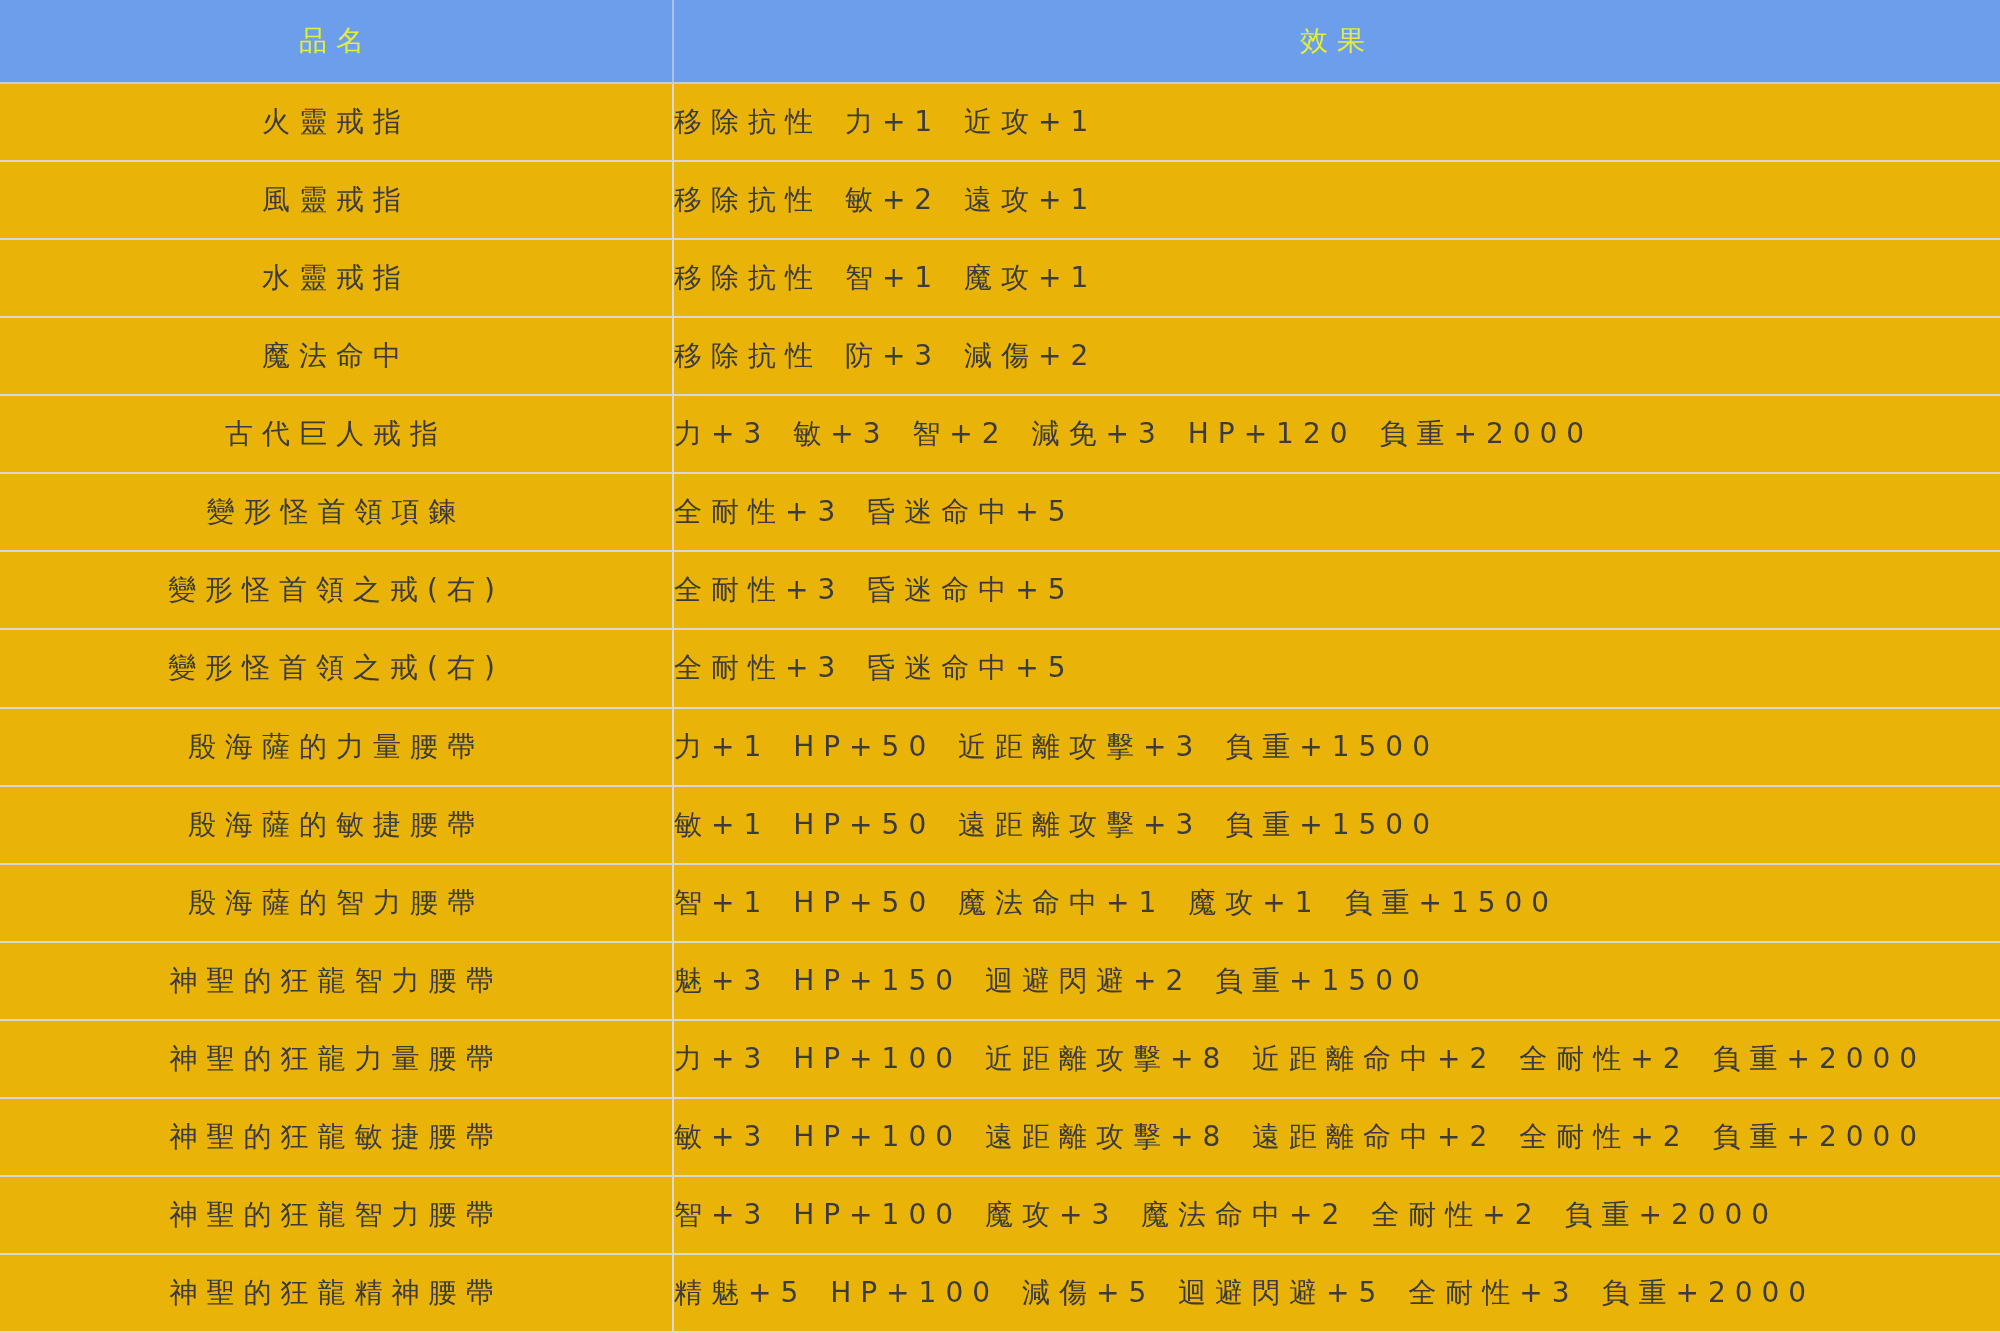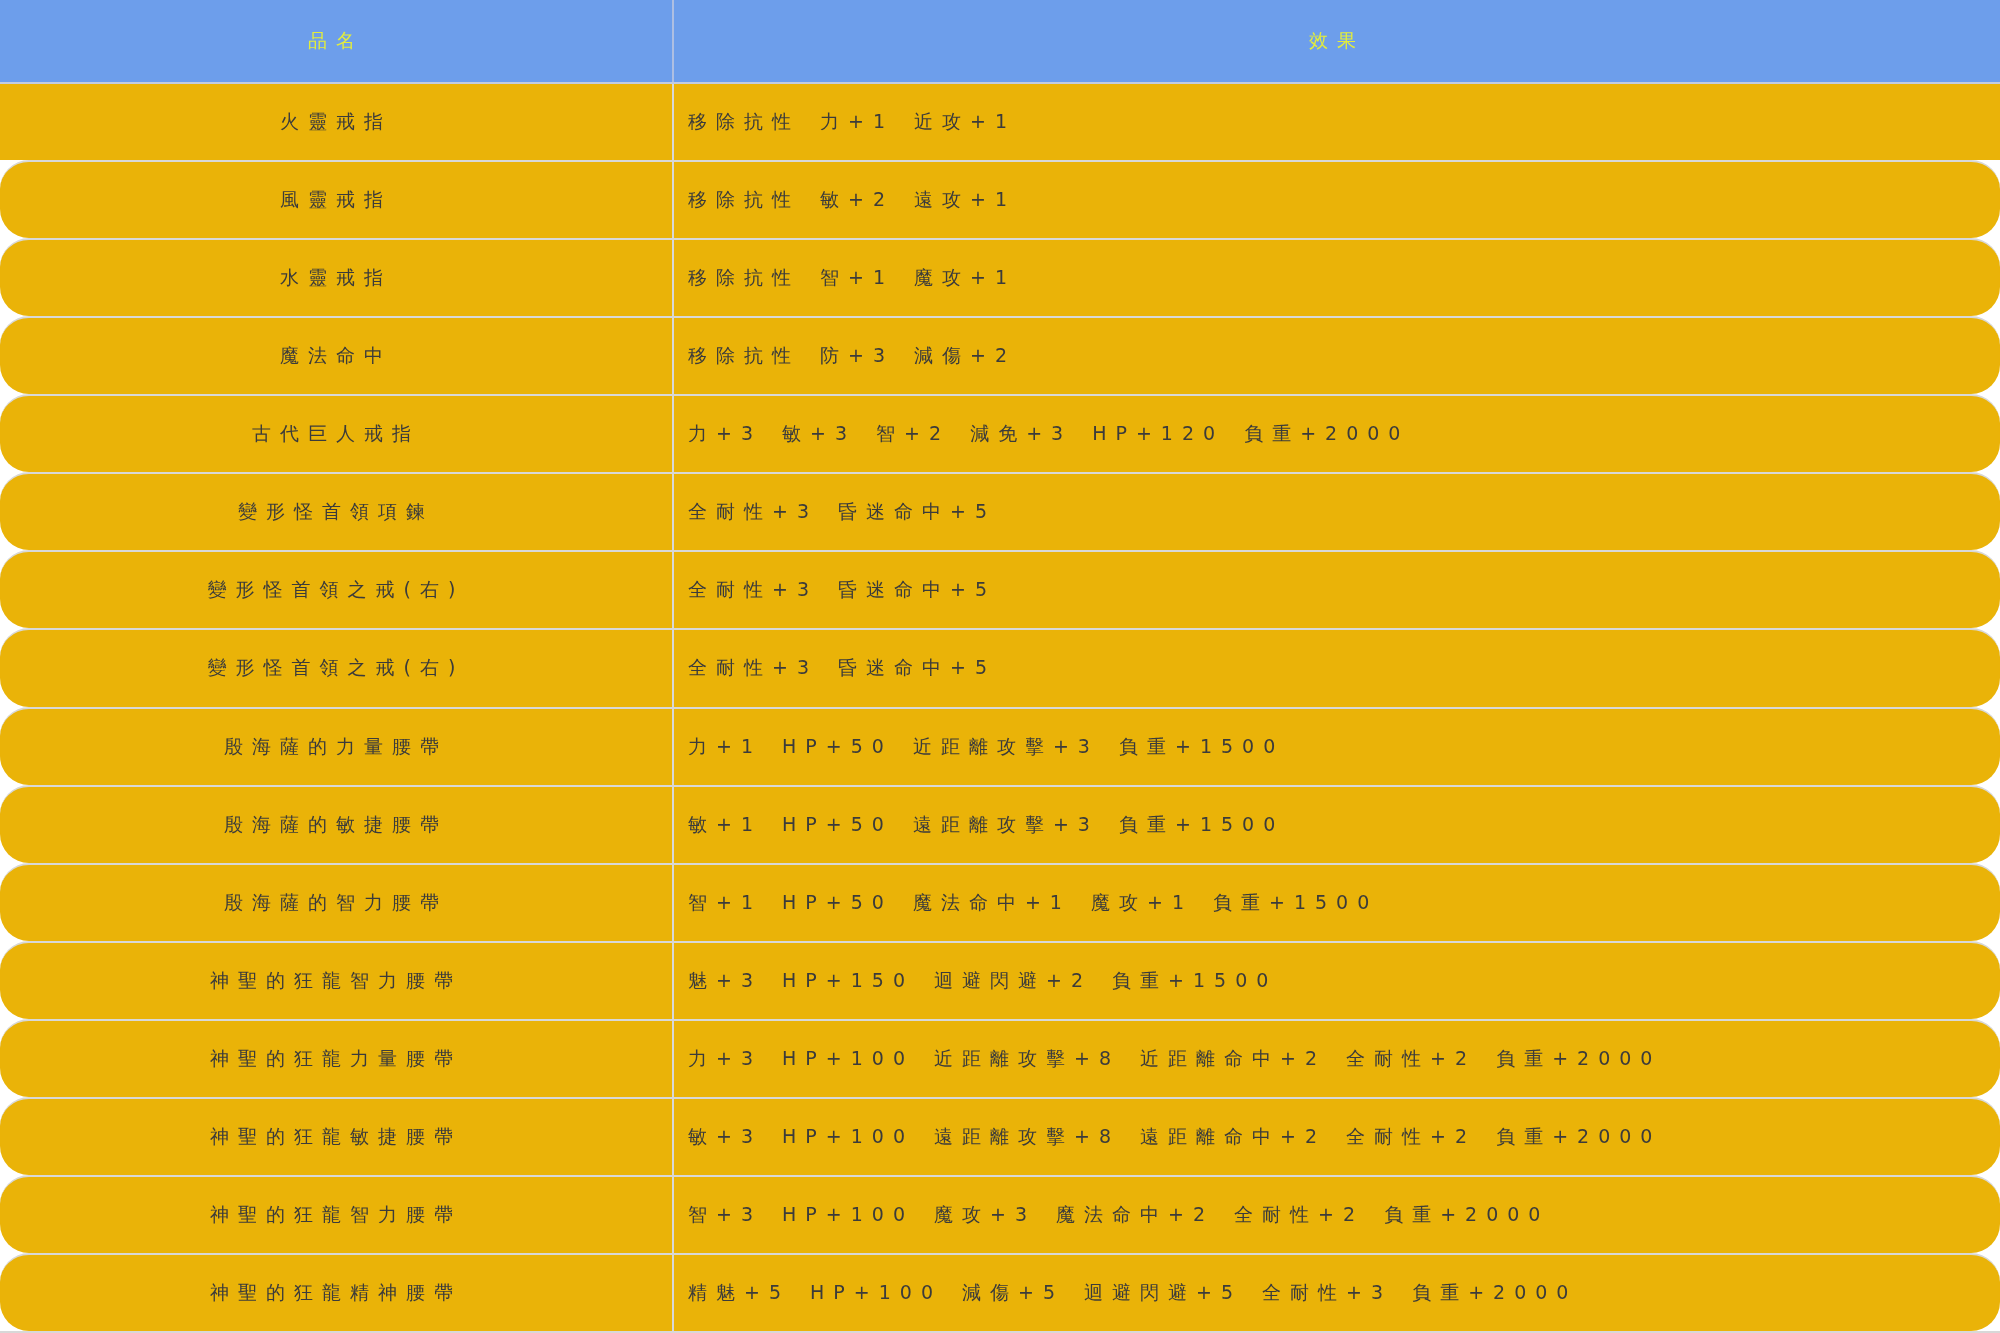--- a/index.html
+++ b/index.html
@@ -30,7 +30,7 @@
   .trow + .trow{border-top:2px solid var(--grid-line,#d8d8d8);border-radius:29px;}
   .cell{
     display:flex;align-items:center;
-    font-size:19px;
+    font-size:28px;
     letter-spacing:9px;
     word-spacing:5px;
     white-space:nowrap;

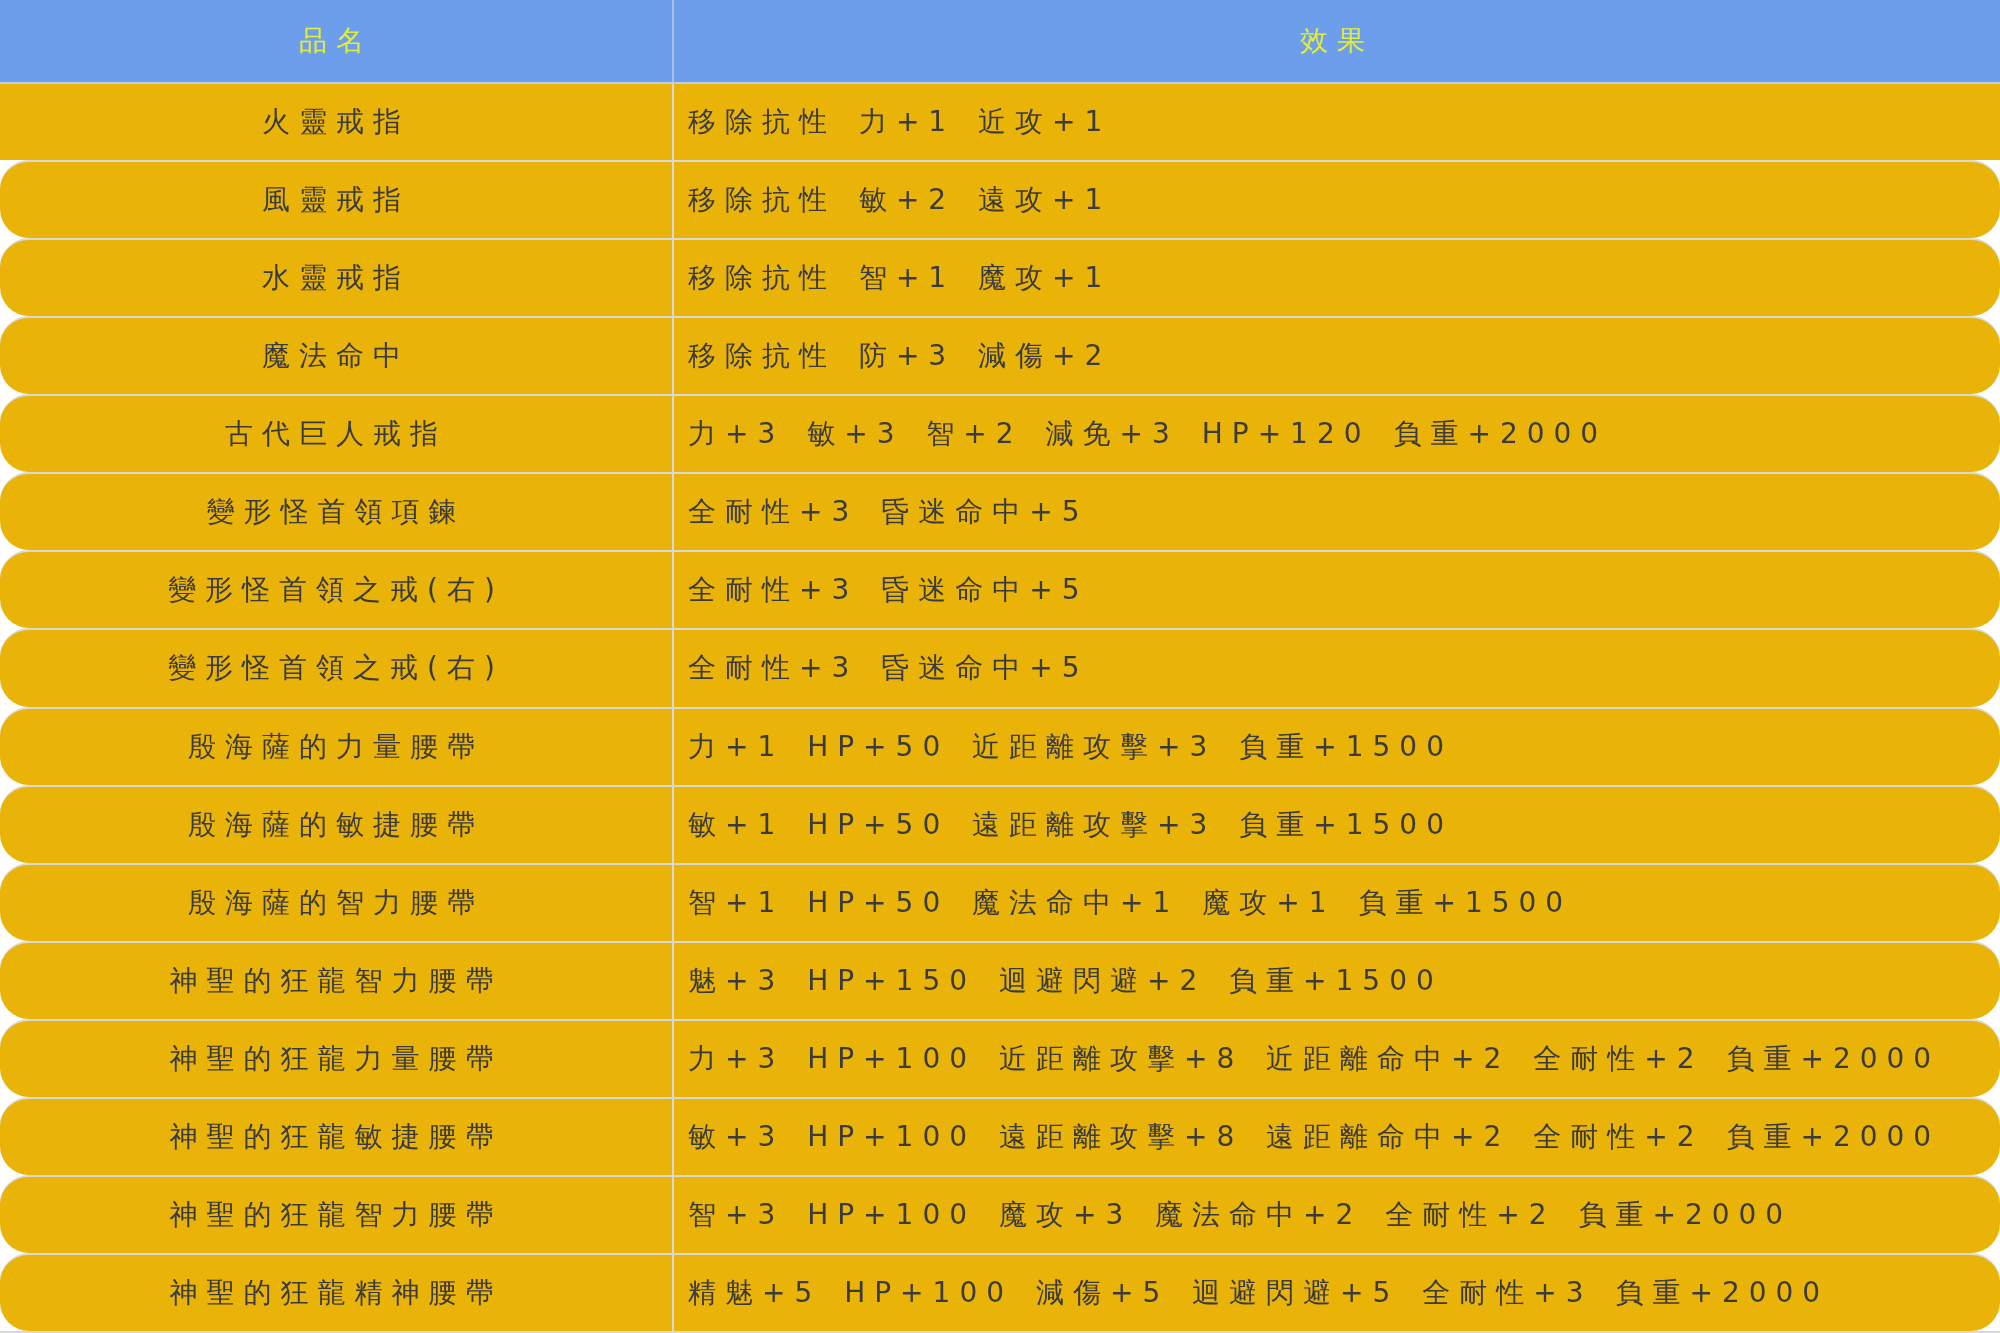--- a/index.html
+++ b/index.html
@@ -38,7 +38,7 @@
     box-sizing:border-box;
   }
   .name-cell{justify-content:center;border-right:2px solid var(--grid-line,#d8d8d8);}
-  .effect-cell{justify-content:flex-start;padding-left:14px;}
+  .effect-cell{justify-content:flex-start;}
 </style>
 </head>
 <body>

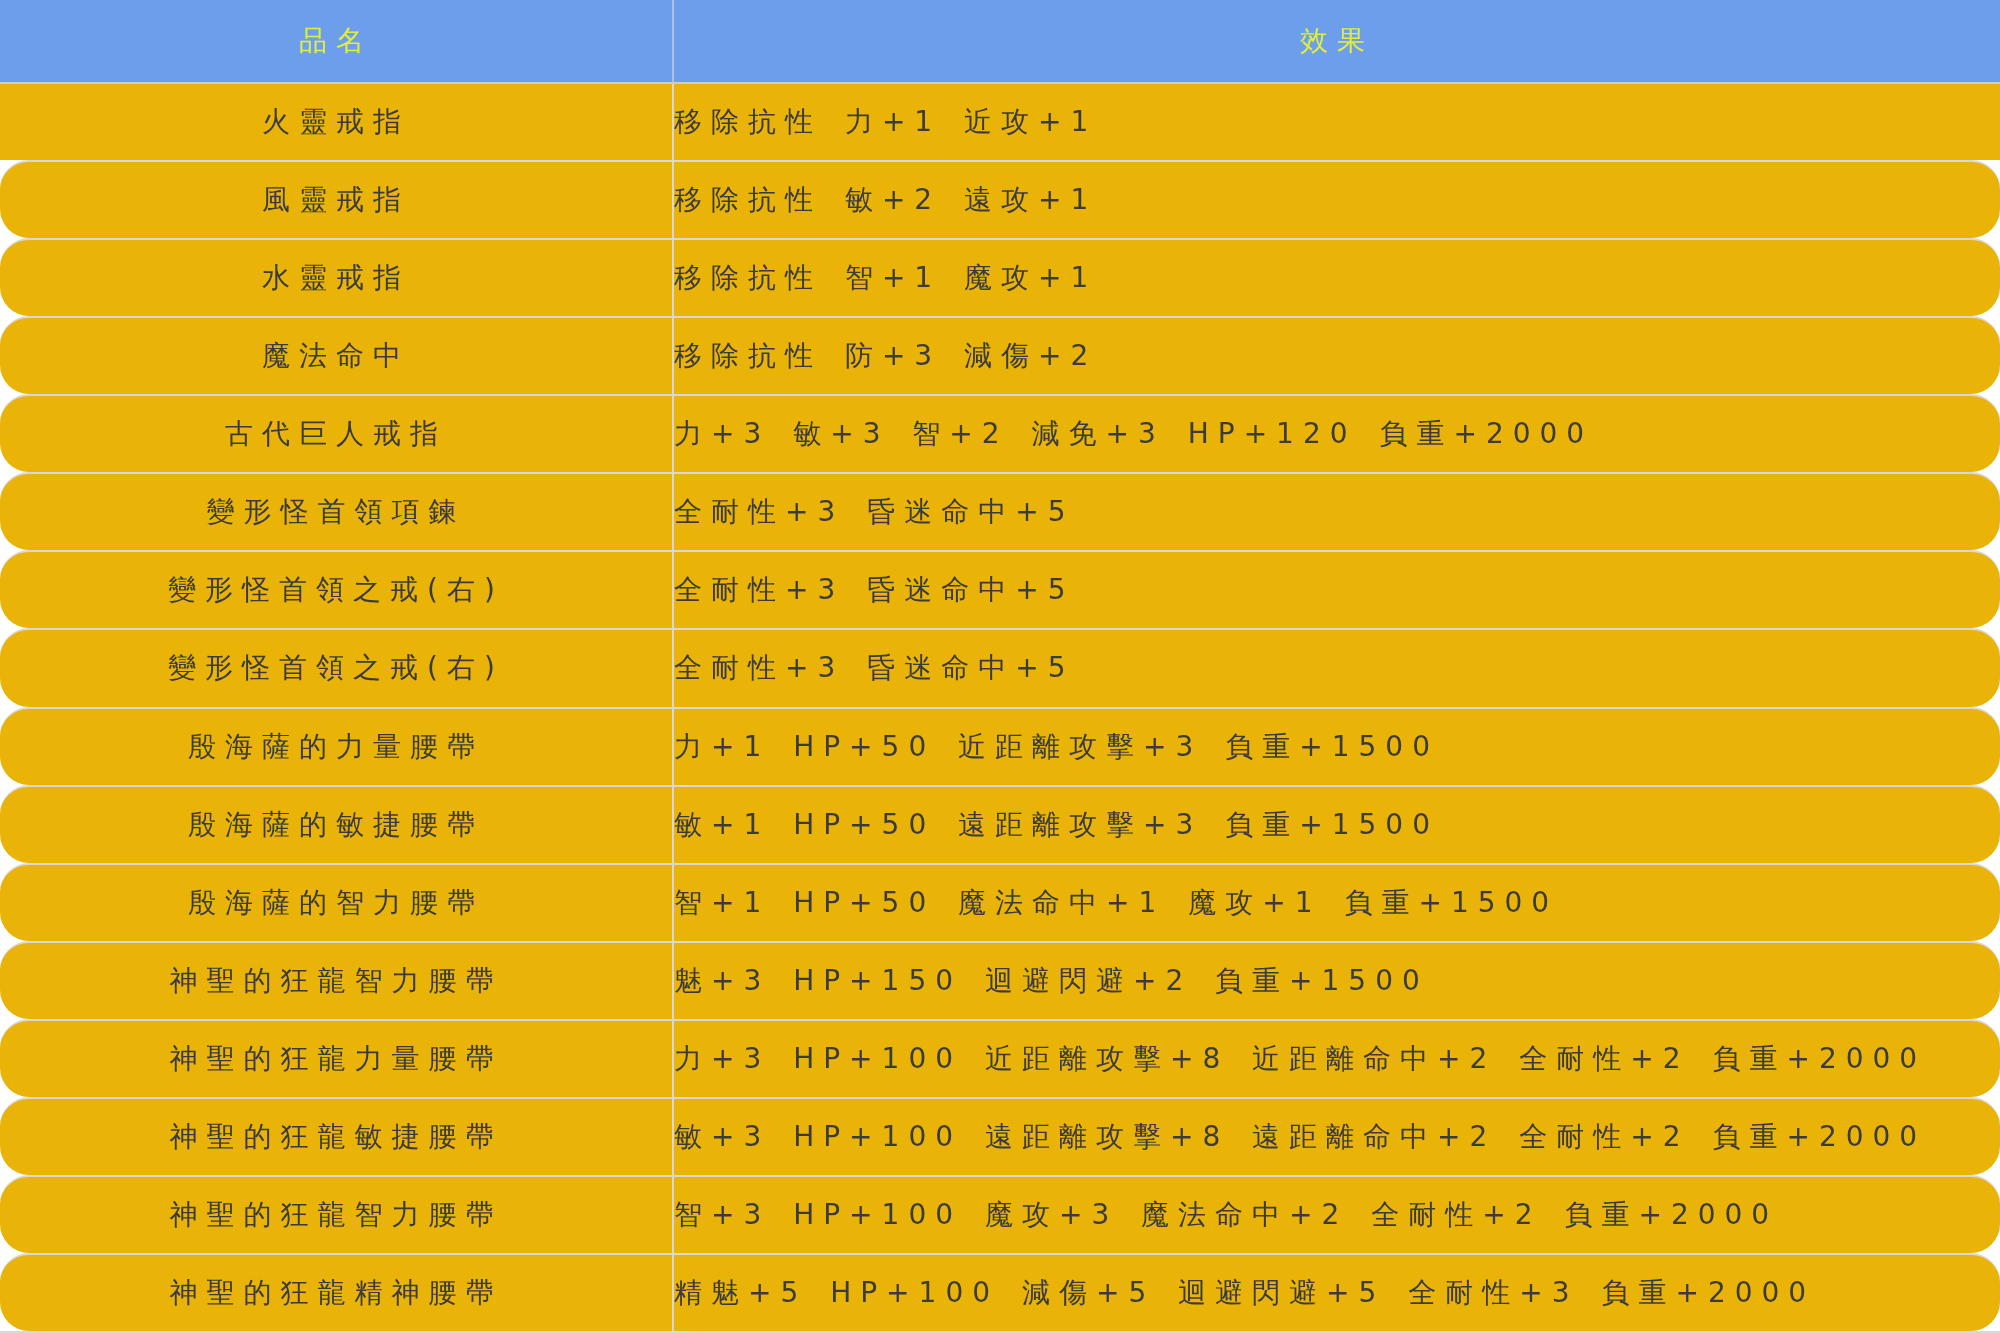--- a/index.html
+++ b/index.html
@@ -27,7 +27,7 @@
   .thead .name-cell{border-right:2px solid #aebfe2;}
   #tbody{flex:1;display:flex;flex-direction:column;}
   .trow{flex:1;background:#eab308;}
-  .trow + .trow{border-top:2px solid var(--grid-line,#d8d8d8);border-radius:29px;}
+  .trow + .trow{border-top:2px solid var(--grid-line,#d8d8d8);}
   .cell{
     display:flex;align-items:center;
     font-size:28px;

